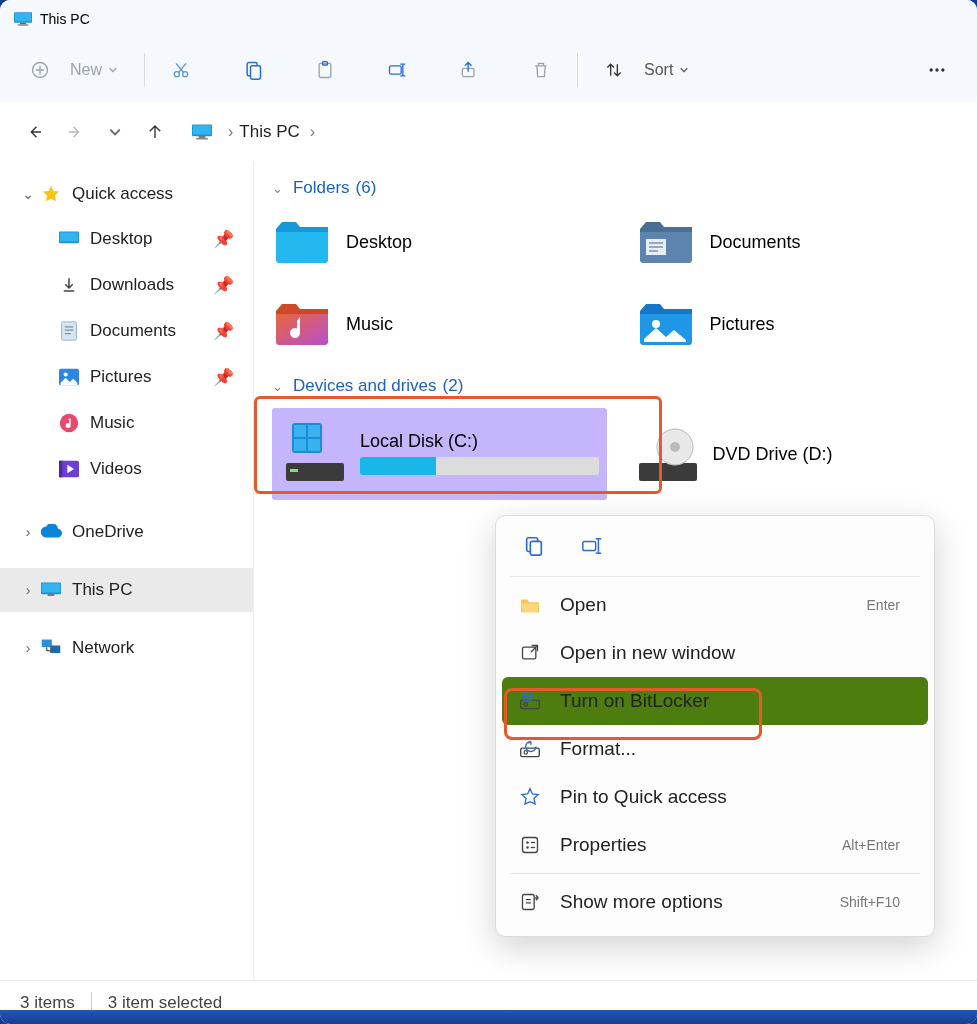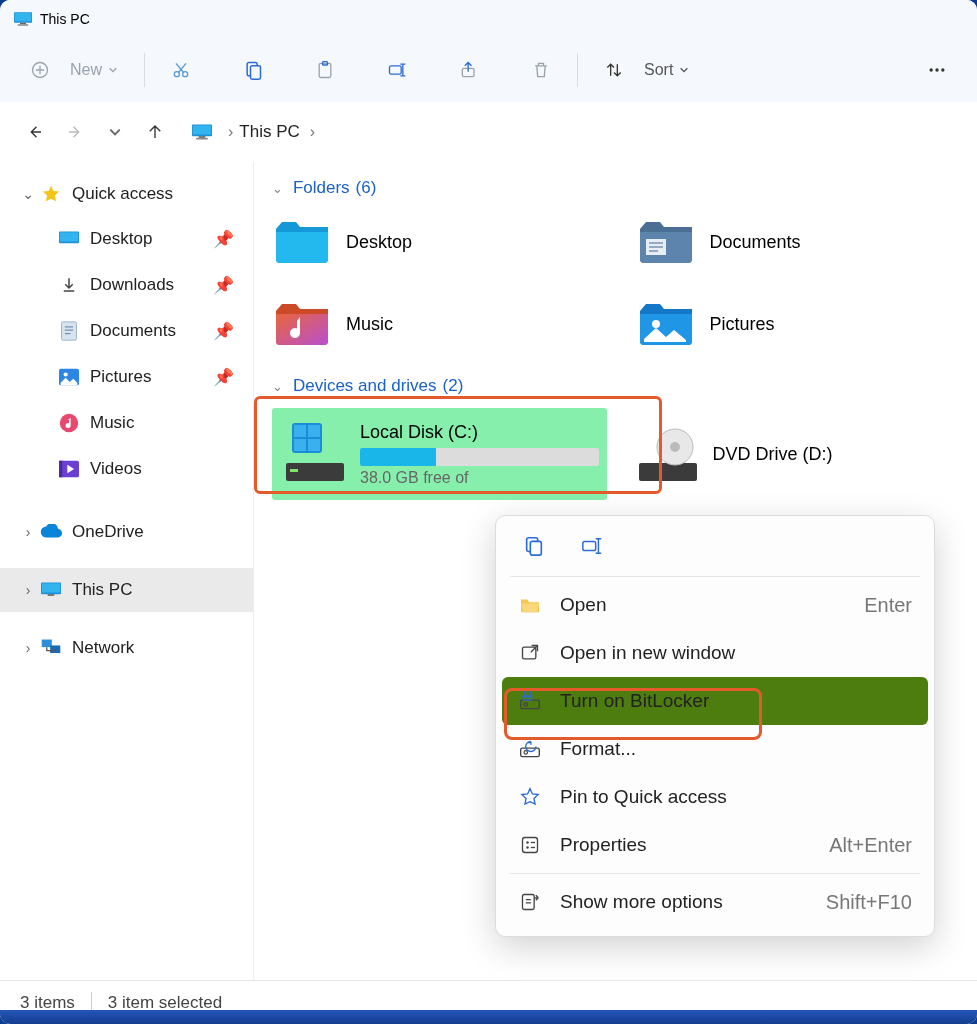--- a/index.html
+++ b/index.html
@@ -49,7 +49,7 @@
 .drive .bar { height:18px; background:#dcdcdc; margin:5px 0 3px 0; border-radius:2px; overflow:hidden;}
 .drive .bar .fill{ height:100%; background:#19b6ea;}
 .drive .dsub { font-size:16px; color:#666;}
-.drive.sel { background:#86efac;}
+.drive.sel { background:#c4b5fd;}
 .hl { position:absolute; border:3px solid #e45a2b; border-radius:6px; pointer-events:none;}
 
 .ctx { position:absolute; left:495px; top:515px; width:440px; background:#fdfdfd; border:1px solid #dcdcdc; border-radius:10px; box-shadow:0 10px 34px rgba(0,0,0,.18); padding:8px 6px 10px 6px; z-index:50;}

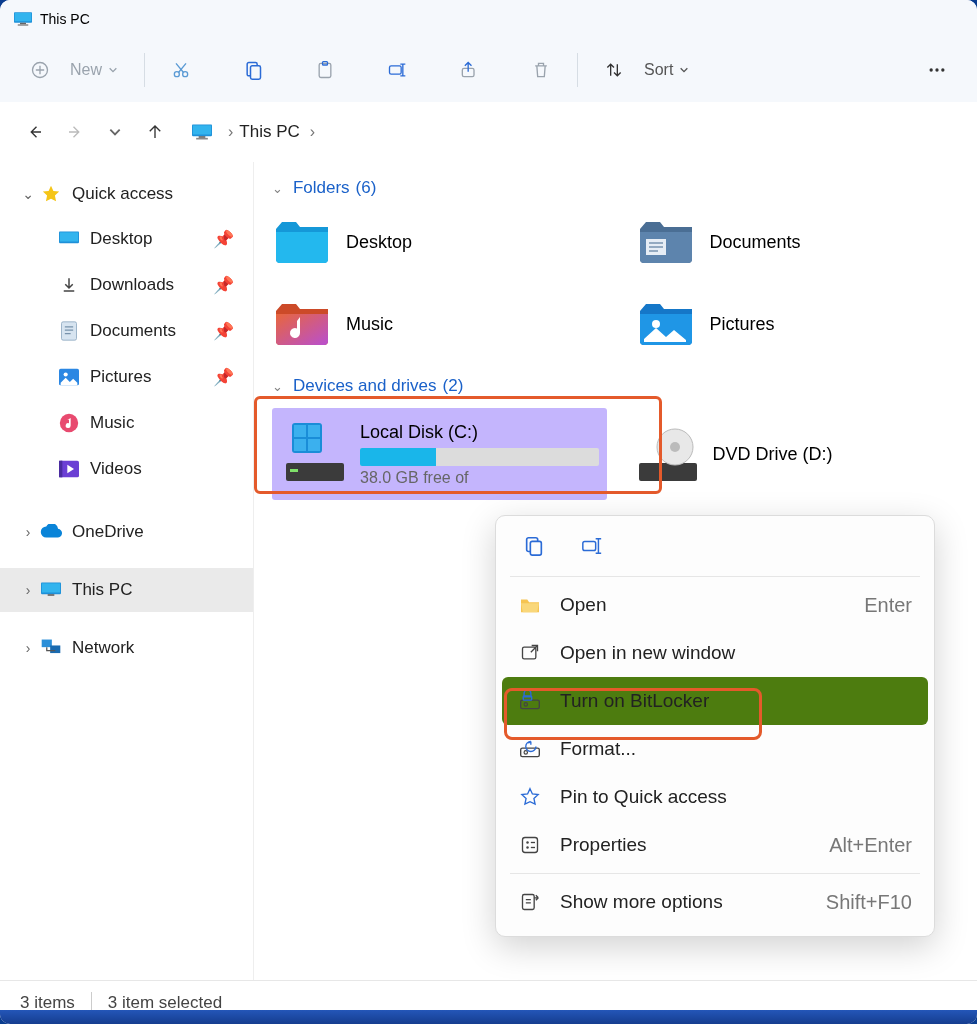--- a/index.html
+++ b/index.html
@@ -371,7 +371,6 @@
             <div class="bar">
                 <div class="fill" style="width:32%"></div>
               </div>
-            <div class="dsub">38.0 GB free of</div>
           </div>
         </div>
         <div class="drive">

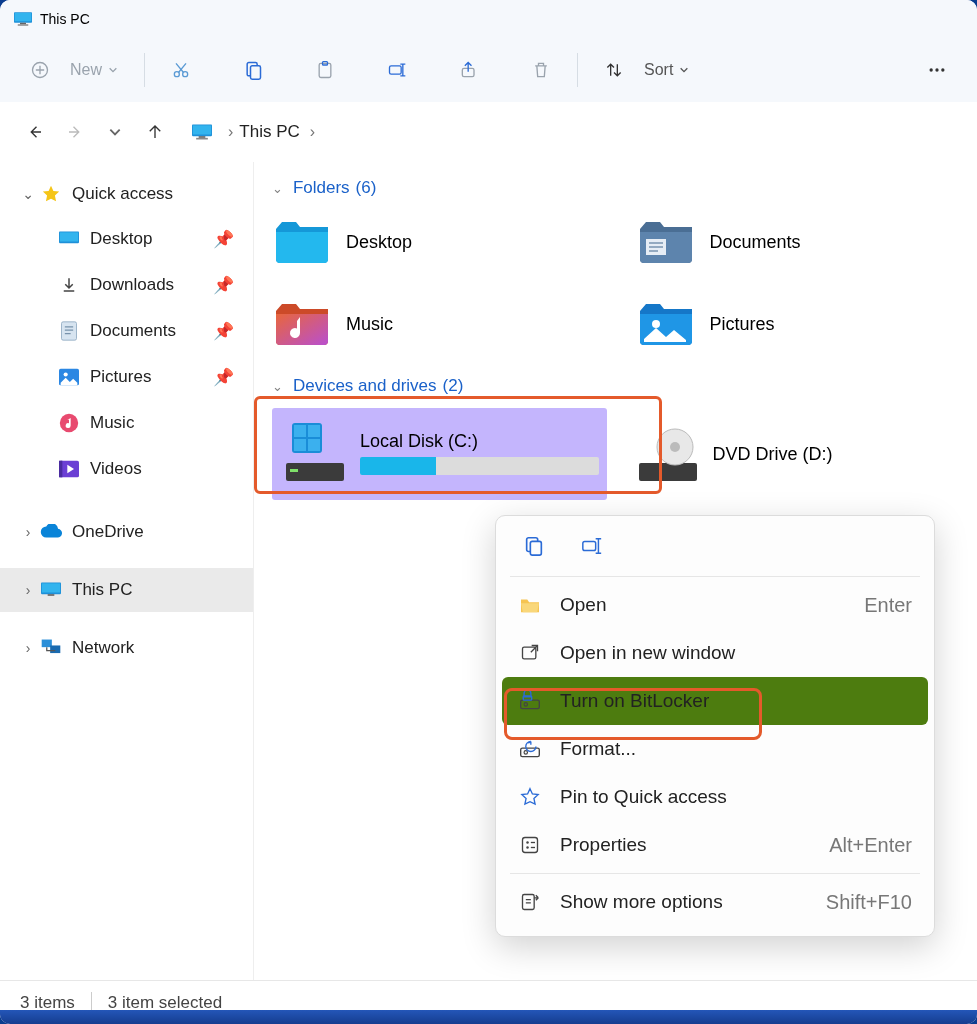--- a/index.html
+++ b/index.html
@@ -58,7 +58,7 @@
 .ctx-sep{ height:1px; background:#e6e6e6; margin:4px 8px;}
 .ctx-item { display:flex; align-items:center; height:48px; padding:0 16px; font-size:19px; color:#222; border-radius:6px; cursor:pointer; position:relative;}
 .ctx-item .mico{ width:24px; height:24px; margin-right:18px; display:flex; align-items:center; justify-content:center; color:#3a6fd8;}
-.ctx-item .short{ position:absolute; right:16px; color:#777; font-size:20px;}
+.ctx-item .short{ position:absolute; right:28px; color:#777; font-size:14px;}
 .ctx-item.hover{ background:#4d7c0f;}
 .ctx-hl { position:absolute; border:3px solid #e45a2b; border-radius:8px; pointer-events:none;}
 

